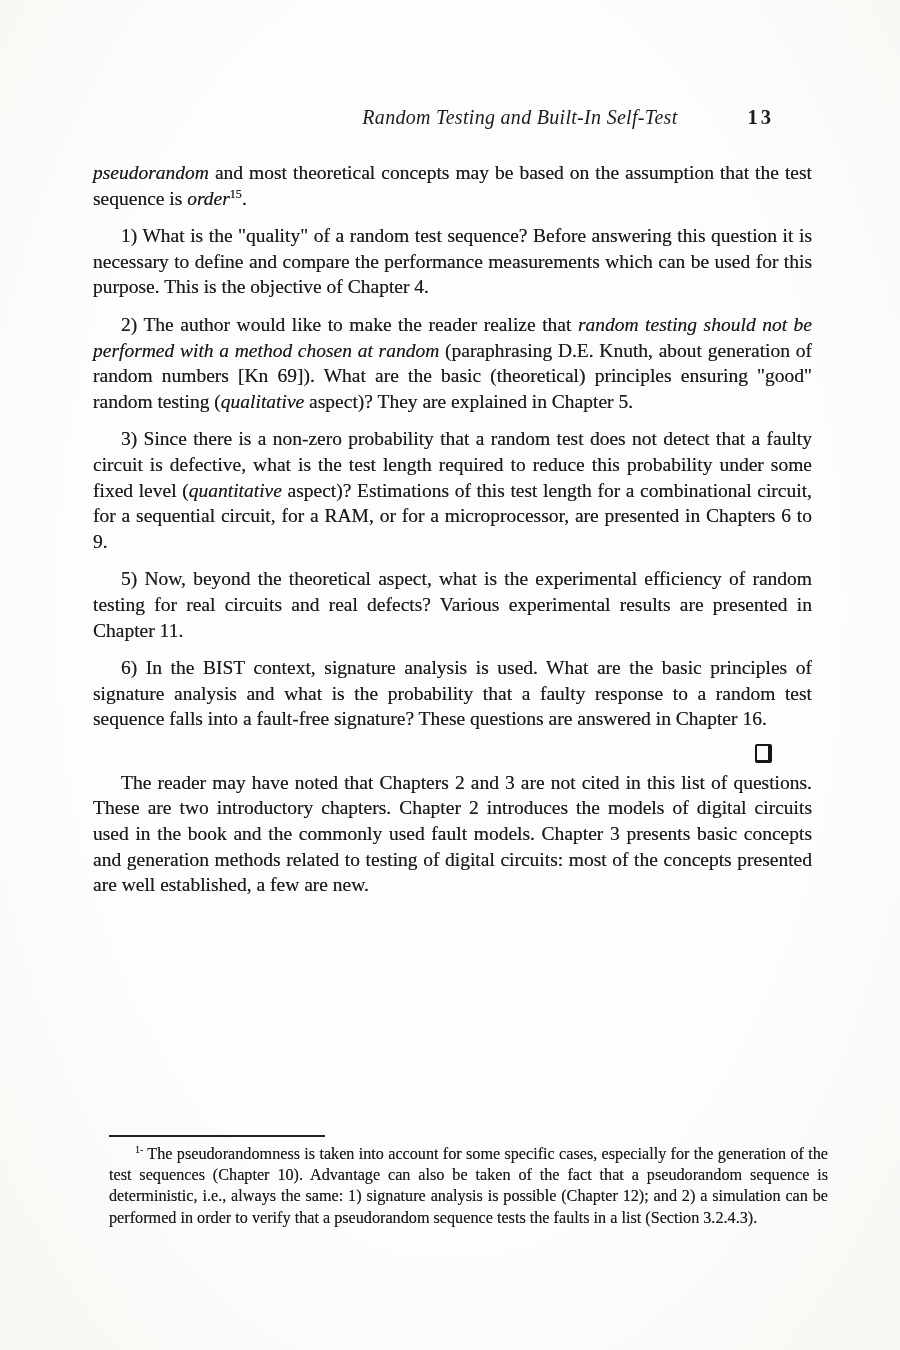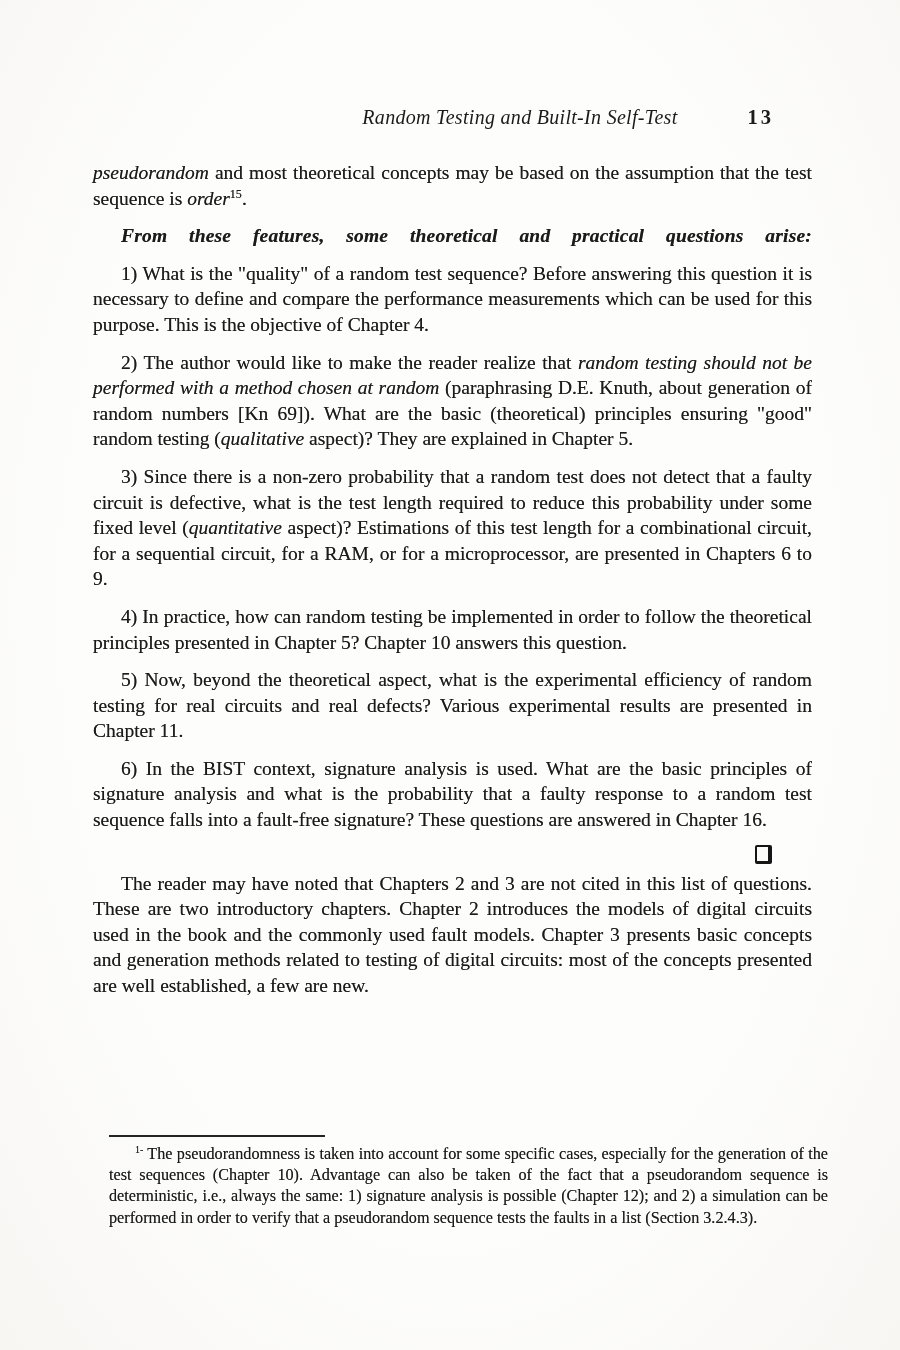--- a/index.html
+++ b/index.html
@@ -117,7 +117,6 @@
 
   <div class="content">
     <p><span class="run-i">pseudorandom</span><span> and most theoretical concepts may be based on the assumption that the test sequence is </span><span class="run-i">order</span><span class="run-sup">15</span><span>.</span></p>
-    <p class="heading-line"><span class="run-bi">From these features, some theoretical and practical questions arise:</span></p>
     <p class="indent"><span>1) What is the "quality" of a random test sequence? Before answering this question it is necessary to define and compare the performance measurements which can be used for this purpose. This is the objective of Chapter 4.</span></p>
     <p class="indent"><span>2) The author would like to make the reader realize that </span><span class="run-i">random testing should not be performed with a method chosen at random</span><span> (paraphrasing D.E. Knuth, about generation of random numbers [Kn 69]). What are the basic (theoretical) principles ensuring "good" random testing (</span><span class="run-i">qualitative</span><span> aspect)? They are explained in Chapter 5.</span></p>
     <p class="indent"><span>3) Since there is a non-zero probability that a random test does not detect that a faulty circuit is defective, what is the test length required to reduce this probability under some fixed level (</span><span class="run-i">quantitative</span><span> aspect)? Estimations of this test length for a combinational circuit, for a sequential circuit, for a RAM, or for a microprocessor, are presented in Chapters 6 to 9.</span></p>

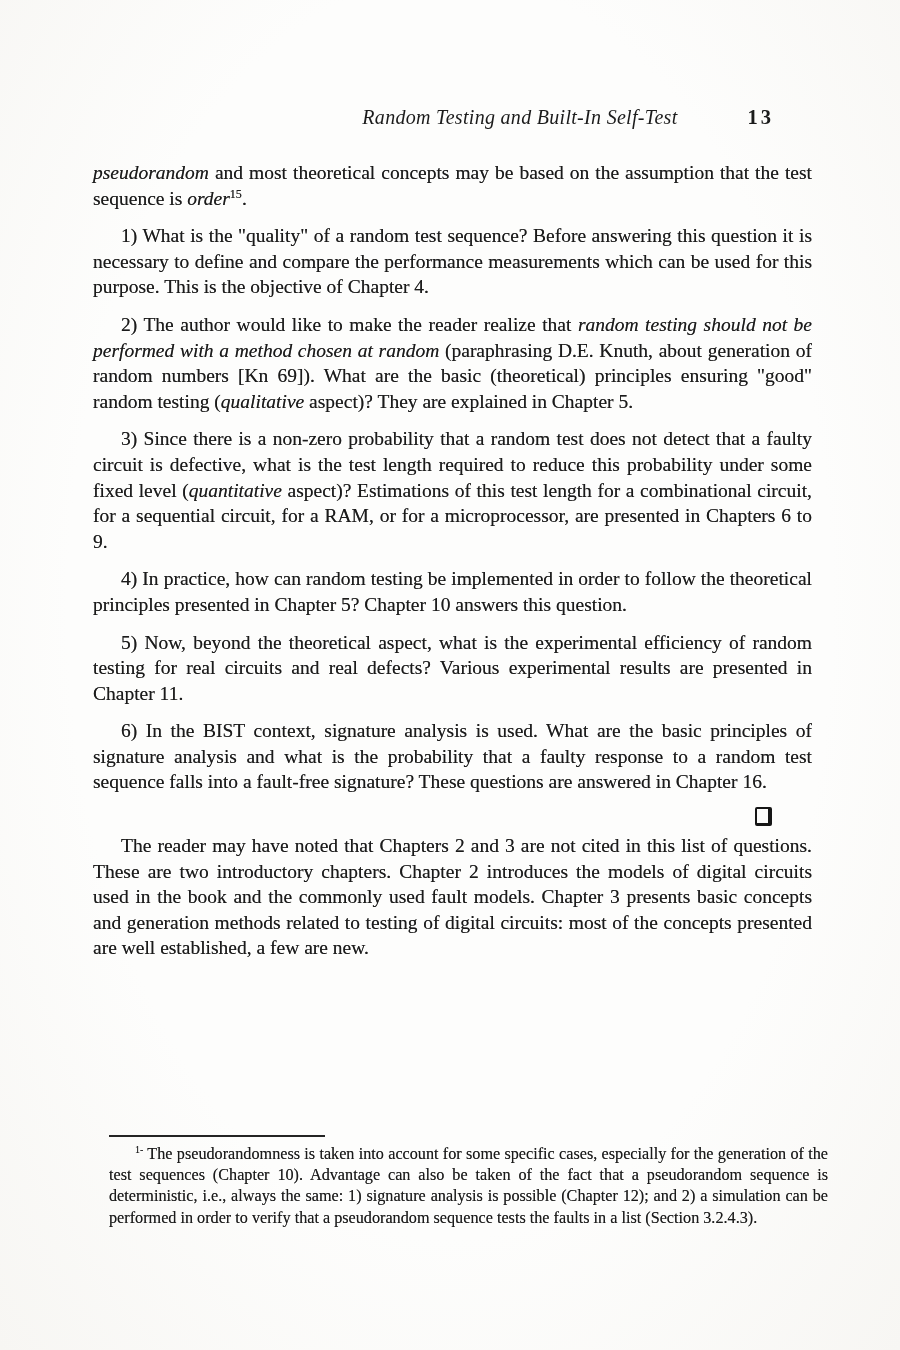--- a/index.html
+++ b/index.html
@@ -120,7 +120,6 @@
     <p class="indent"><span>1) What is the "quality" of a random test sequence? Before answering this question it is necessary to define and compare the performance measurements which can be used for this purpose. This is the objective of Chapter 4.</span></p>
     <p class="indent"><span>2) The author would like to make the reader realize that </span><span class="run-i">random testing should not be performed with a method chosen at random</span><span> (paraphrasing D.E. Knuth, about generation of random numbers [Kn 69]). What are the basic (theoretical) principles ensuring "good" random testing (</span><span class="run-i">qualitative</span><span> aspect)? They are explained in Chapter 5.</span></p>
     <p class="indent"><span>3) Since there is a non-zero probability that a random test does not detect that a faulty circuit is defective, what is the test length required to reduce this probability under some fixed level (</span><span class="run-i">quantitative</span><span> aspect)? Estimations of this test length for a combinational circuit, for a sequential circuit, for a RAM, or for a microprocessor, are presented in Chapters 6 to 9.</span></p>
-    <p class="indent"><span>4) In practice, how can random testing be implemented in order to follow the theoretical principles presented in Chapter 5? Chapter 10 answers this question.</span></p>
     <p class="indent"><span>5) Now, beyond the theoretical aspect, what is the experimental efficiency of random testing for real circuits and real defects? Various experimental results are presented in Chapter 11.</span></p>
     <p class="indent"><span>6) In the BIST context, signature analysis is used. What are the basic principles of signature analysis and what is the probability that a faulty response to a random test sequence falls into a fault-free signature? These questions are answered in Chapter 16.</span></p>
     <div class="endmark-row">

